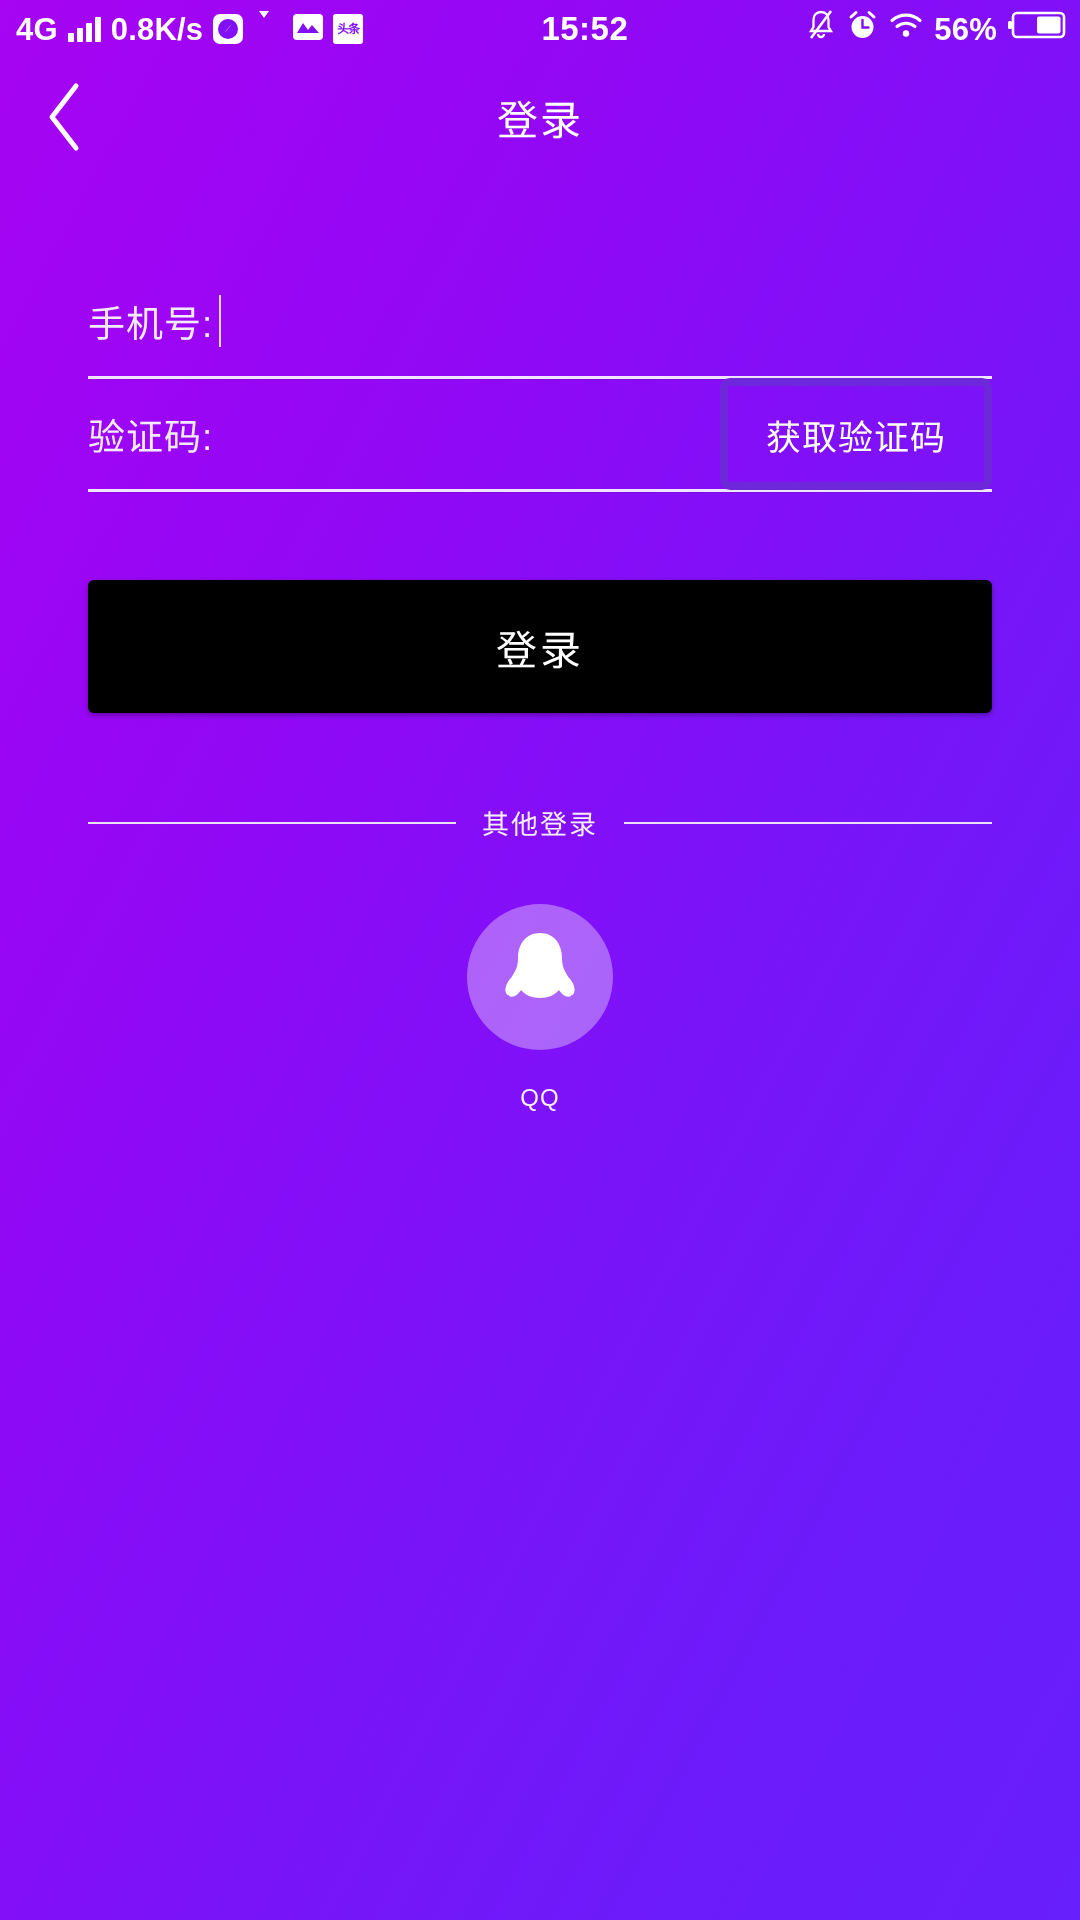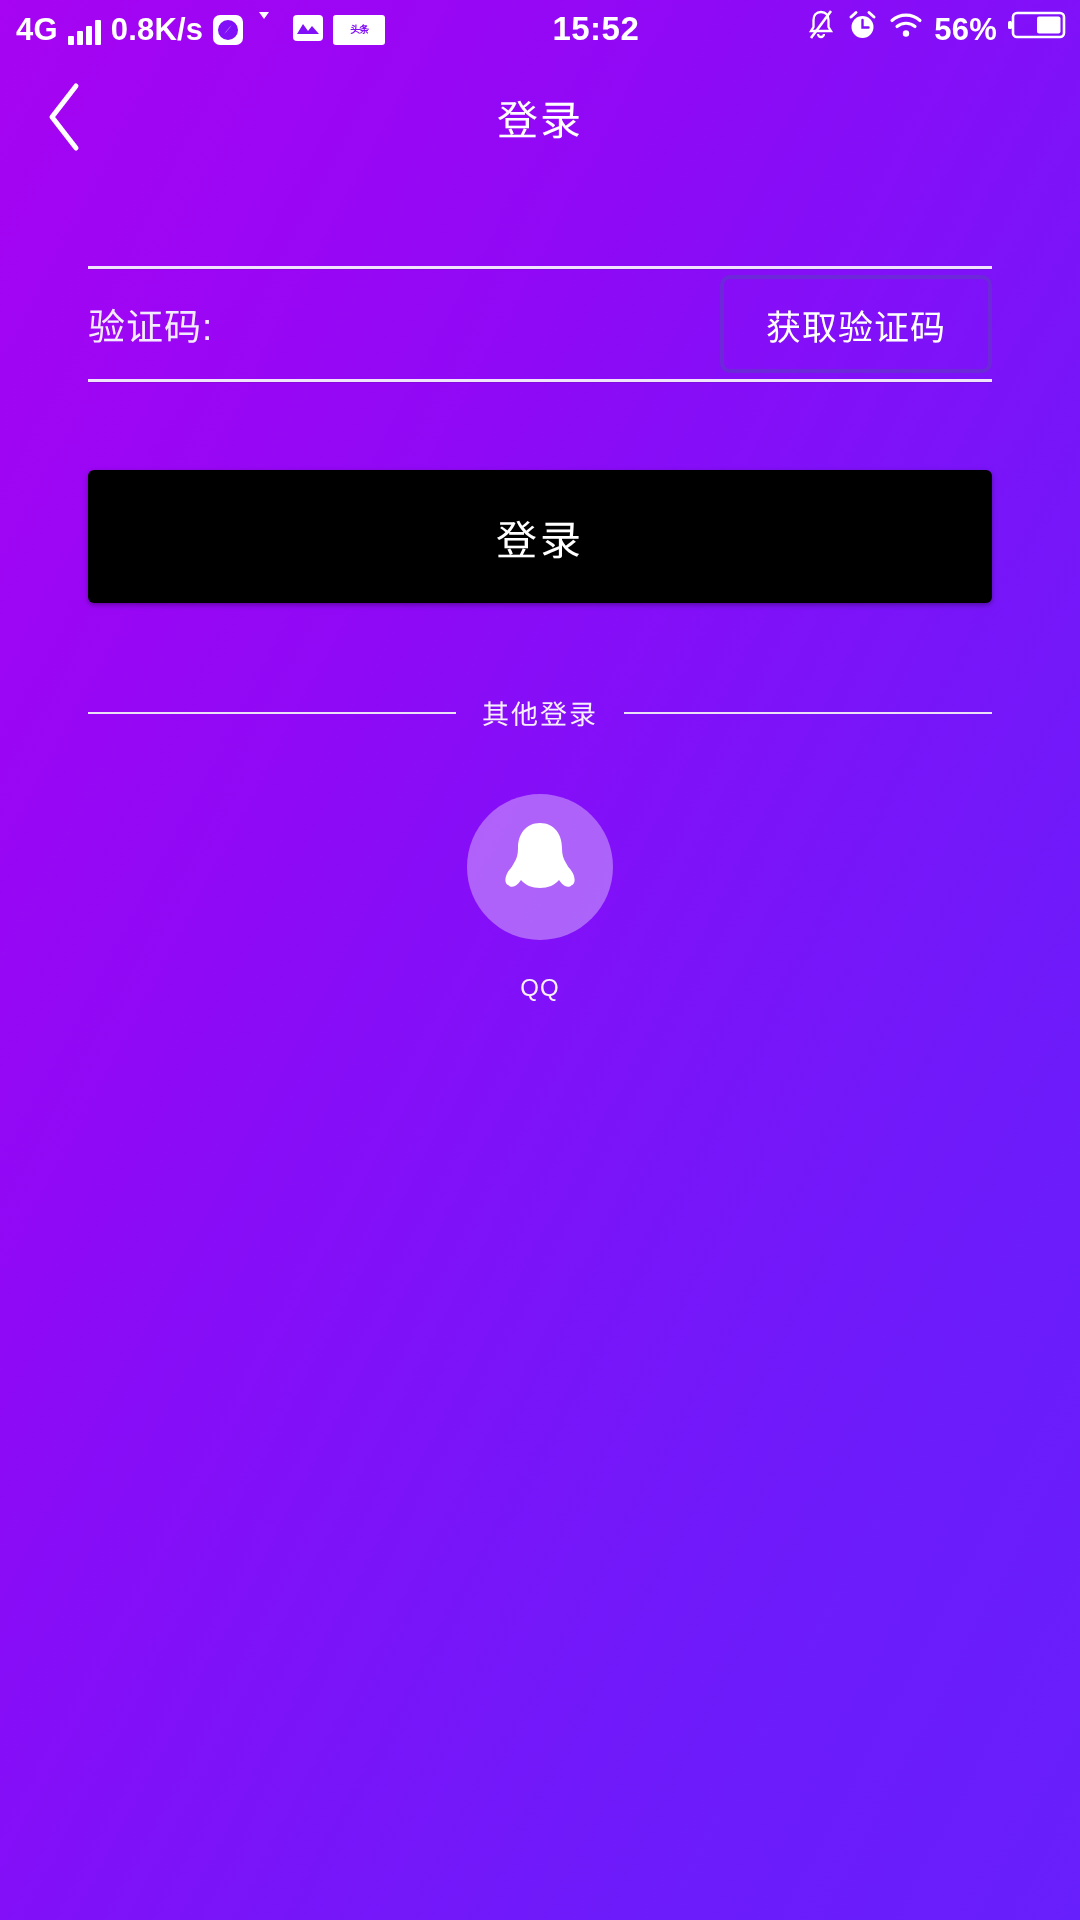--- a/index.html
+++ b/index.html
@@ -23,7 +23,7 @@
     font-size:31px;
     letter-spacing:.2px;
   }
-  .sb-left { display:flex; align-items:flex-end; gap:10px; flex:0 0 auto; }
+  .sb-left { display:flex; align-items:center; gap:10px; flex:0 0 auto; }
   .sb-center { flex:1 1 auto; display:flex; justify-content:center; }
   .sb-right { display:flex; align-items:center; gap:11px; flex:0 0 auto; }
   .sb-text { font-size:31px; font-weight:600; line-height:1; color:#fff; }

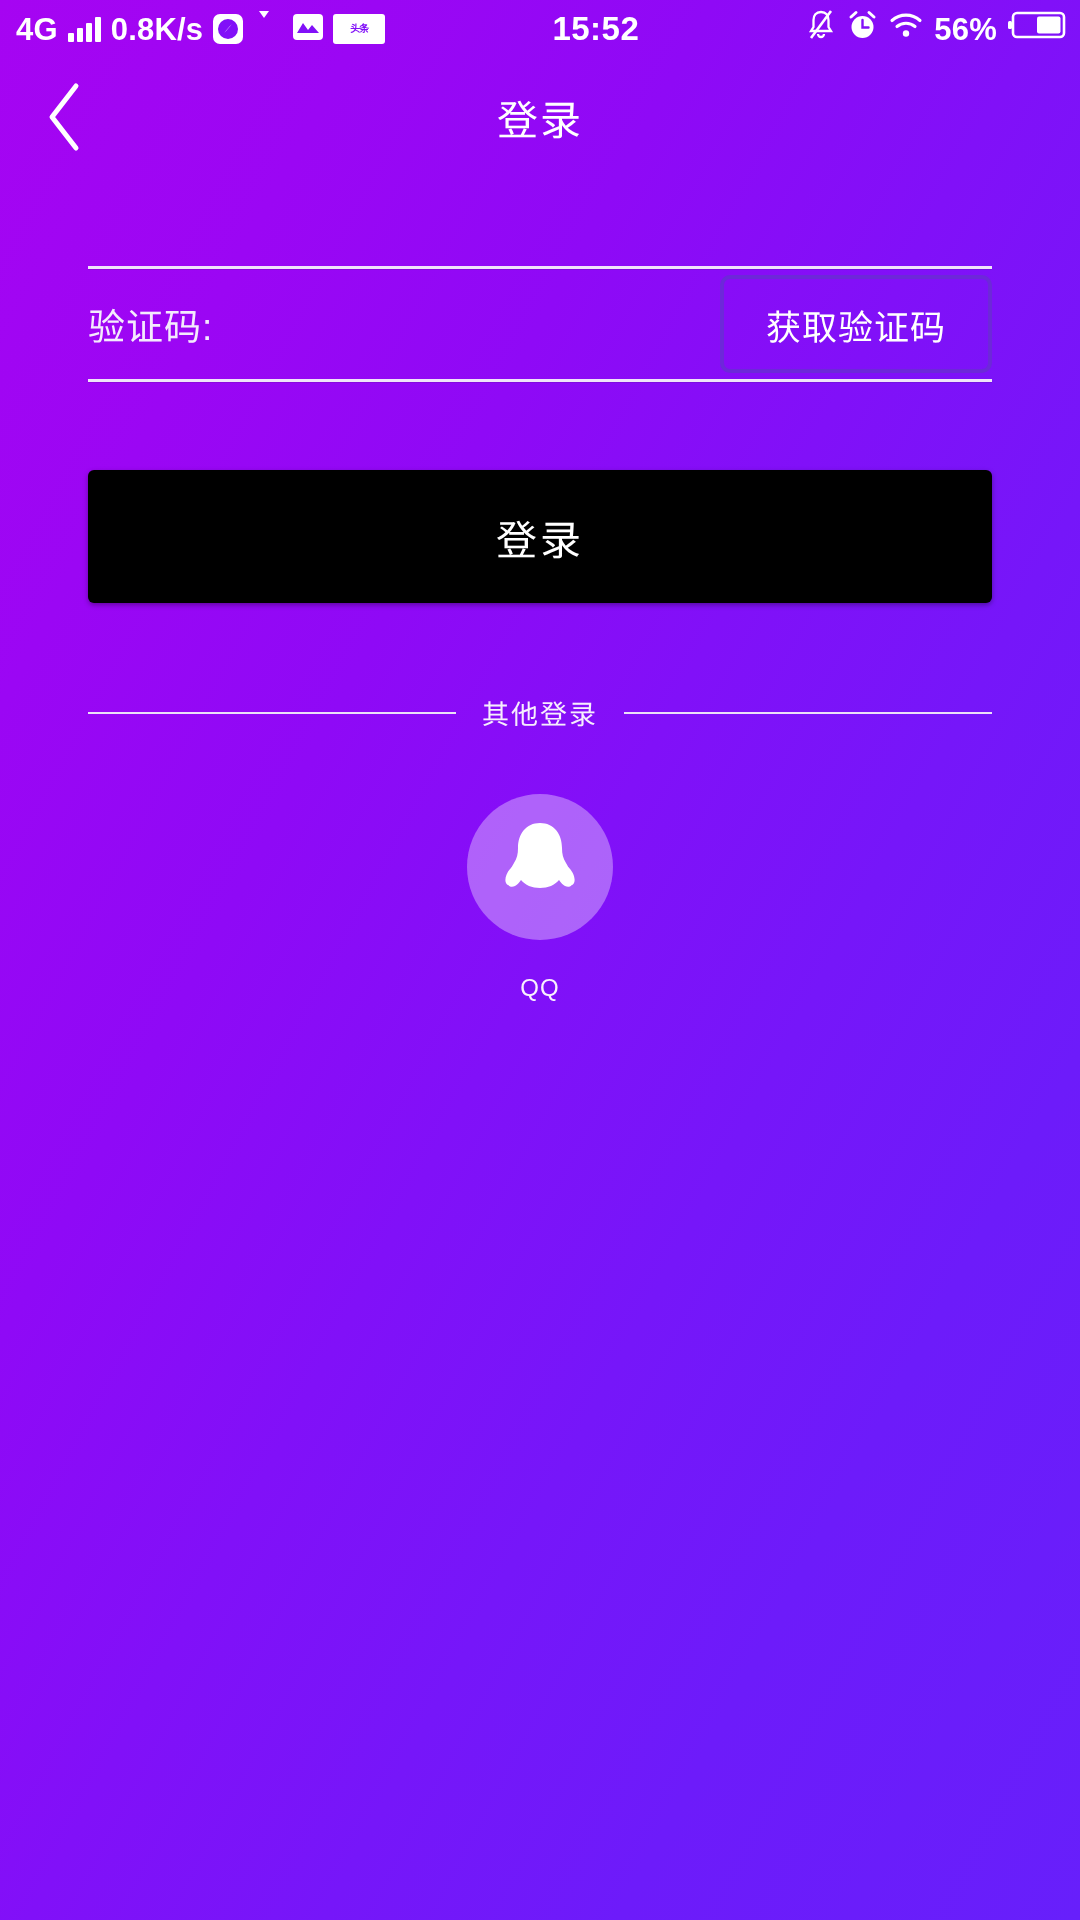--- a/index.html
+++ b/index.html
@@ -56,8 +56,8 @@
     display:flex; align-items:center; justify-content:center;
   }
   .ico-toutiao {
-    width:52px; height:30px; background:#fff; border-radius:3px;
-    color:#8110f8; font-size:10px; font-weight:700; line-height:30px; text-align:center;
+    width:30px; height:30px; background:#fff; border-radius:3px;
+    color:#8110f8; font-size:12px; font-weight:700; line-height:30px; text-align:center;
     letter-spacing:-1px;
   }
 

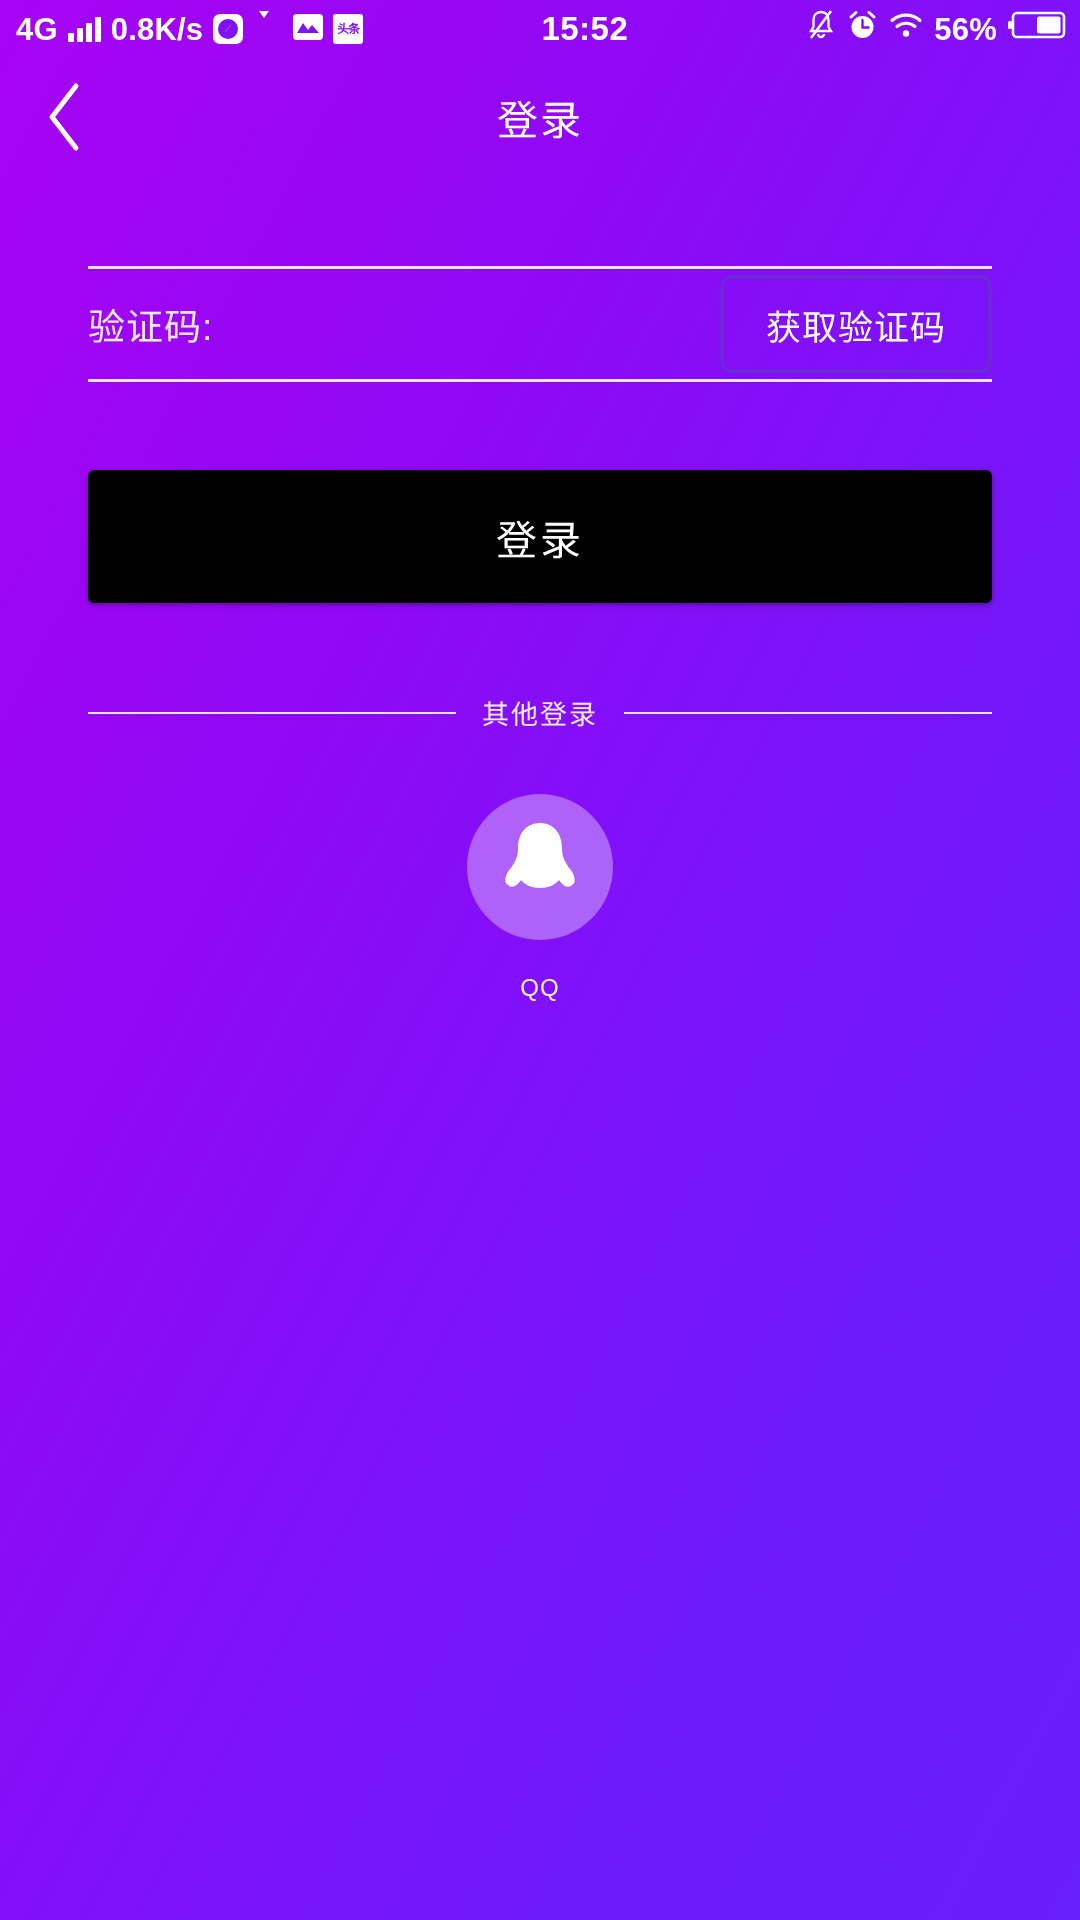--- a/index.html
+++ b/index.html
@@ -247,6 +247,12 @@
 
 <div class="form">
 
+  <div class="field-row">
+    <span class="field-label">手机号:</span>
+    <span class="field-input">
+      <span class="caret"></span>
+    </span>
+  </div>
   <div class="field-underline"></div>
 
   <div class="field-row code-row">

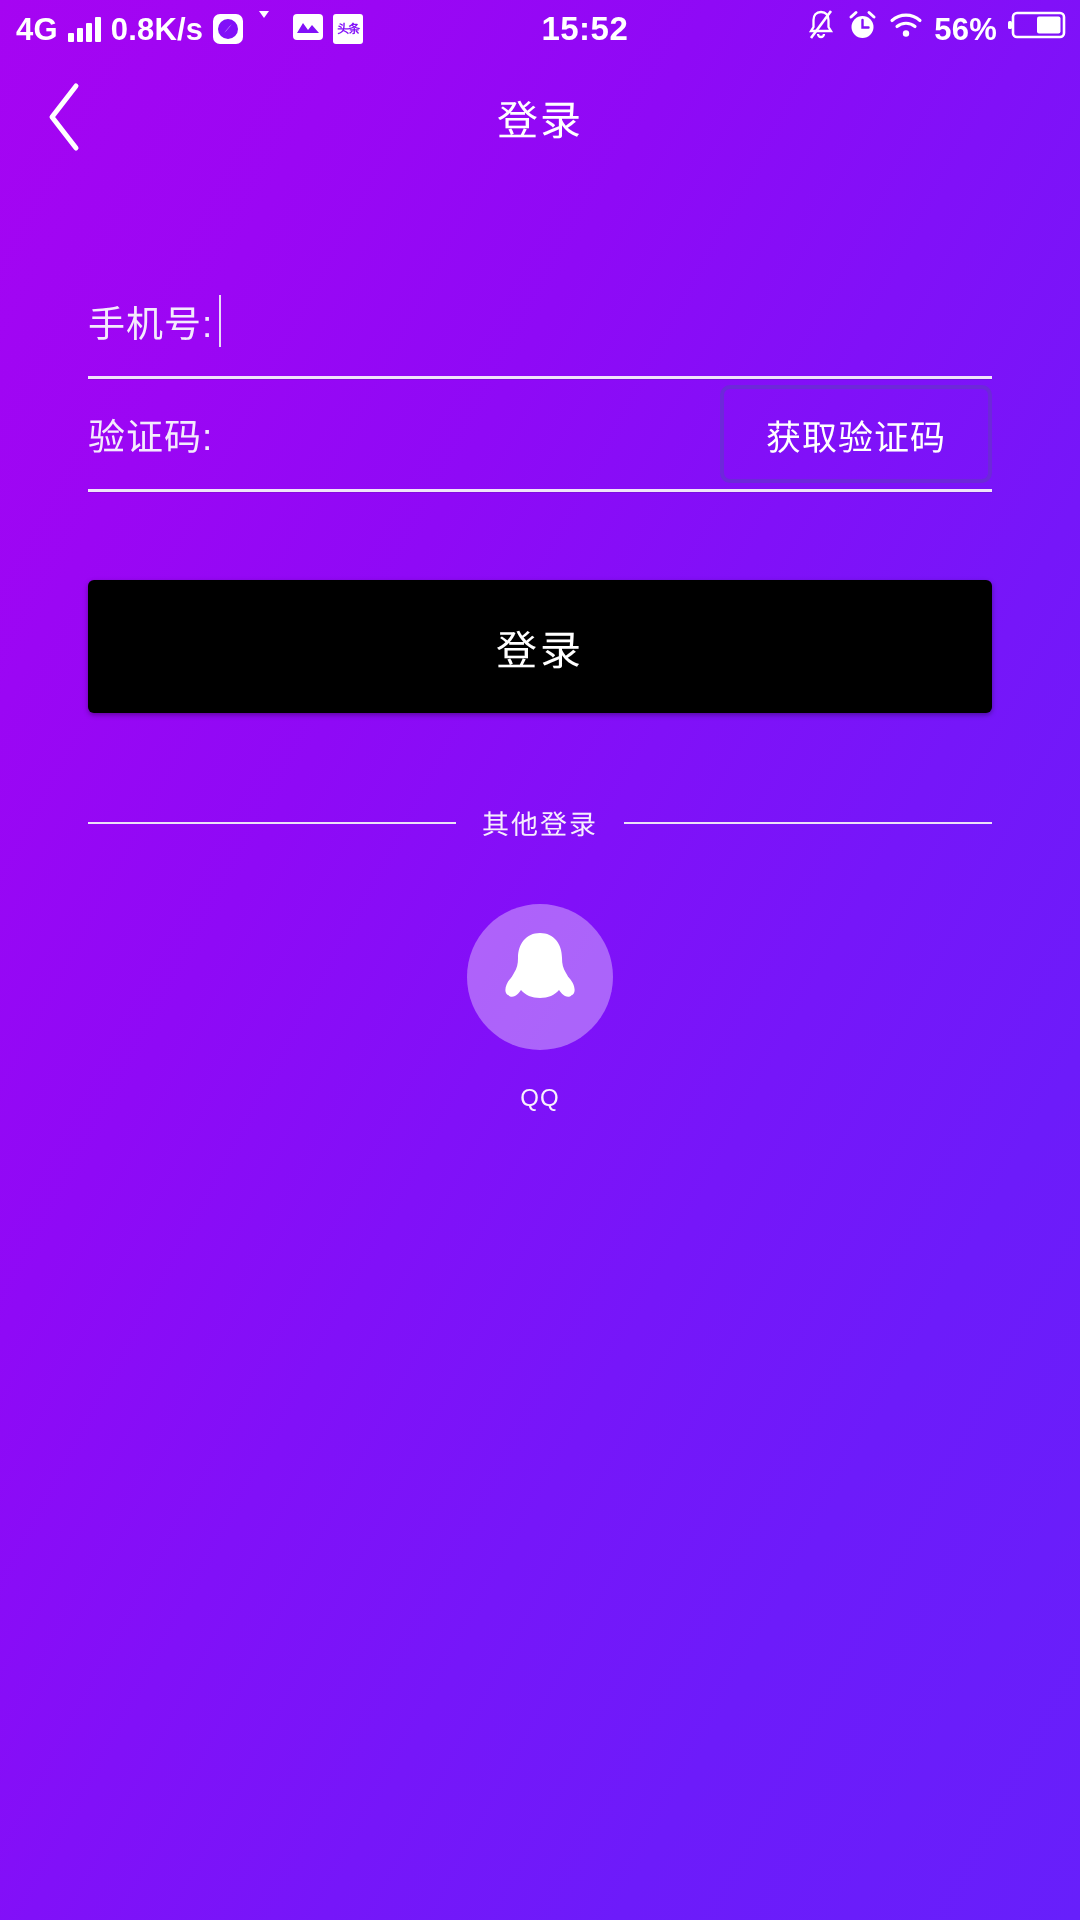--- a/index.html
+++ b/index.html
@@ -108,14 +108,14 @@
   }
   .code-row { justify-content:space-between; }
   .code-btn {
-    border:4px solid #6d28d9;
+    border:8px solid #6d28d9;
     border-radius:10px;
     background:transparent;
     color:#fff;
     font-size:35px;
     font-family:inherit;
     padding:0 30px;
-    height:98px;
+    height:112px;
     min-width:272px;
     letter-spacing:1px;
     cursor:pointer;

